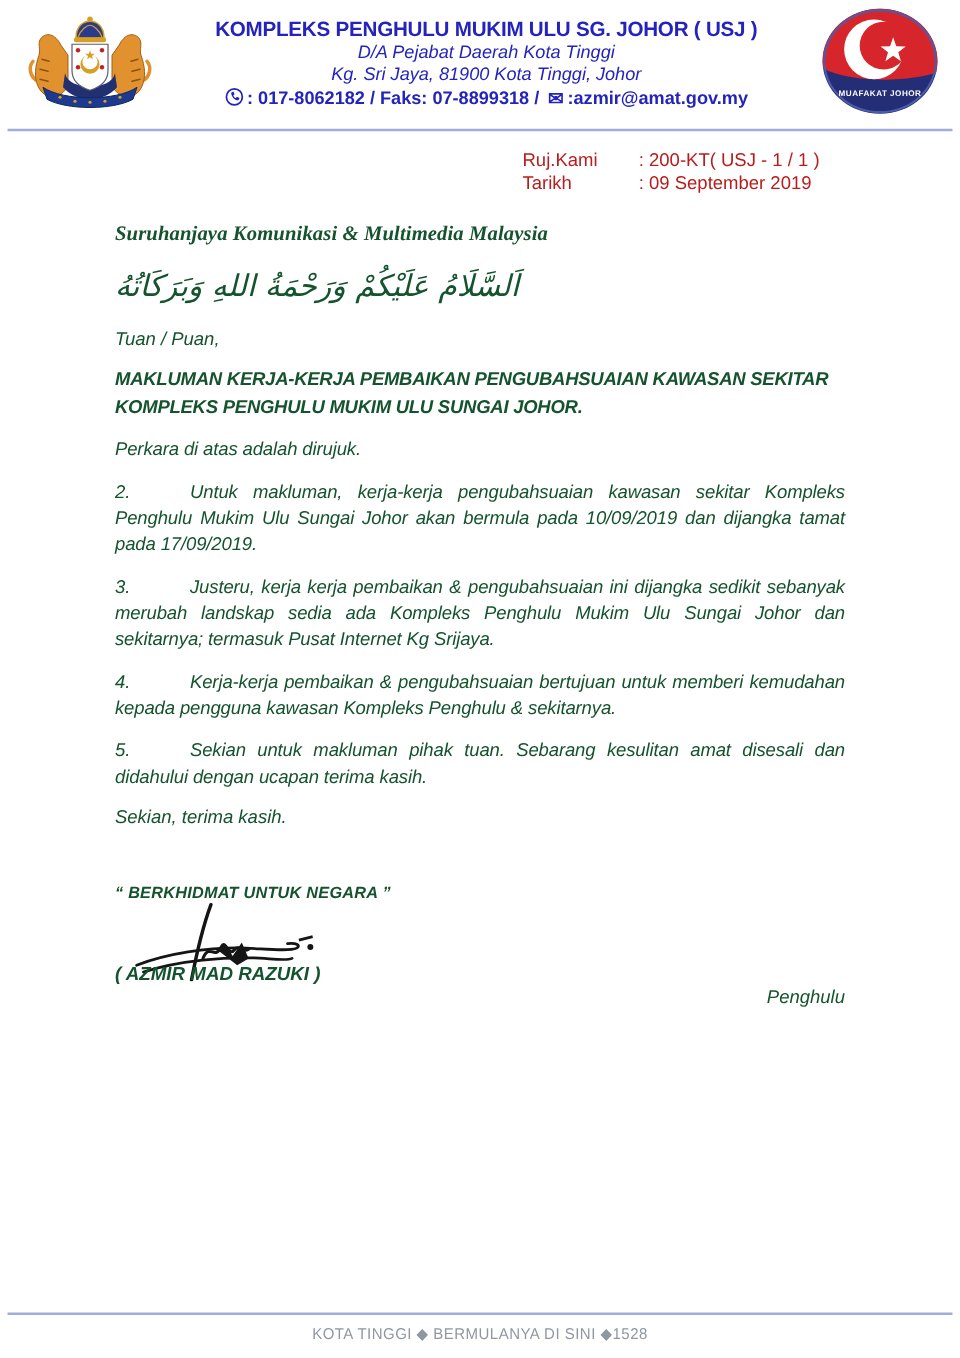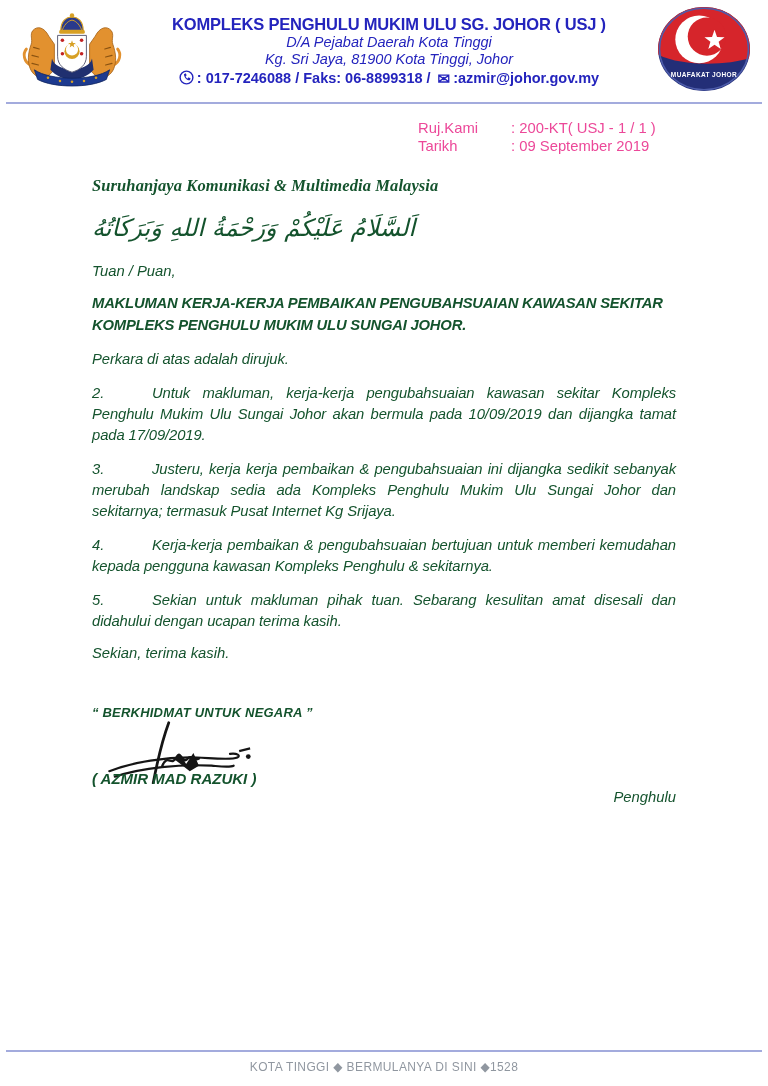--- a/index.html
+++ b/index.html
@@ -96,7 +96,7 @@
             <path d="M5.2,4.4 l1.9,-0.9 1.1,2.2 -1.1,0.9 c0.3,1.3 1,2 2.2,2.4 l0.9,-1.2 2.2,1.2 -0.9,1.9 c-2.1,0.4 -5.8,-2.1 -6.3,-6.5 z" fill="#2424bd"></path>
           </svg>
         </span>
-        <span>: 017-7246088 / Faks: 06-8899318 /</span>
+        <span>: 017-8062182 / Faks: 07-8899318 /</span>
         <span class="env">✉</span>
         <span>:azmir@johor.gov.my</span>
       </div>

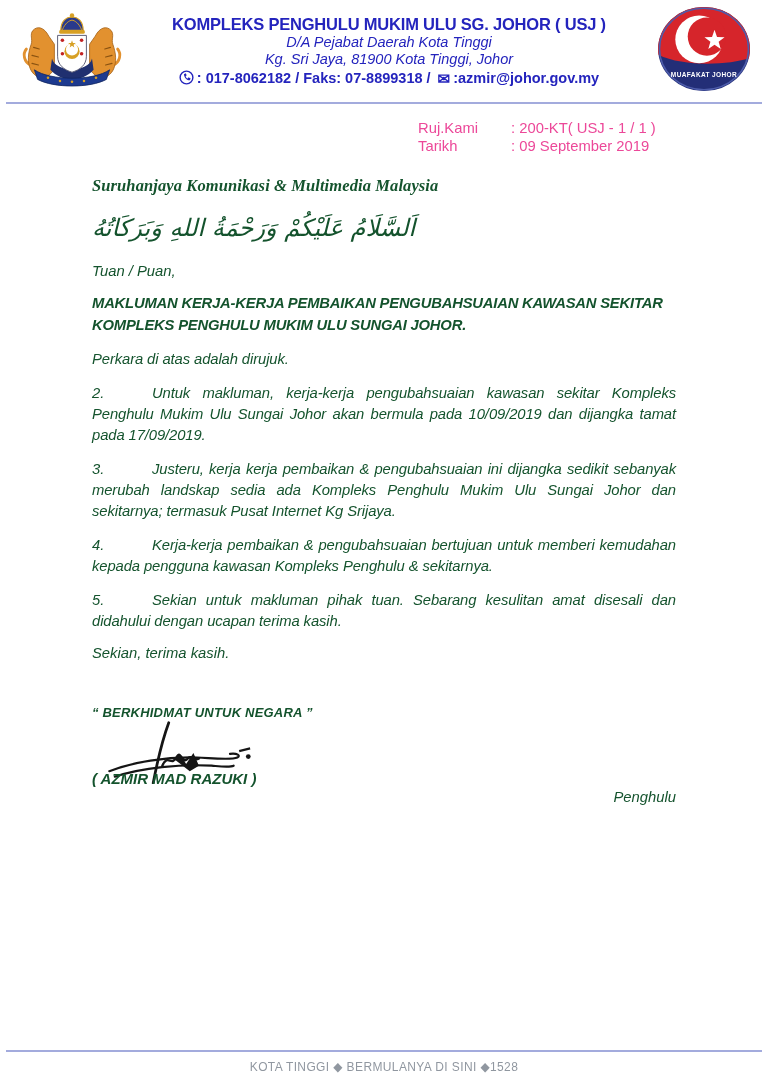--- a/index.html
+++ b/index.html
@@ -98,7 +98,7 @@
         </span>
         <span>: 017-8062182 / Faks: 07-8899318 /</span>
         <span class="env">✉</span>
-        <span>:azmir@johor.gov.my</span>
+        <span>:azmir@amat.gov.my</span>
       </div>
     </div>
 

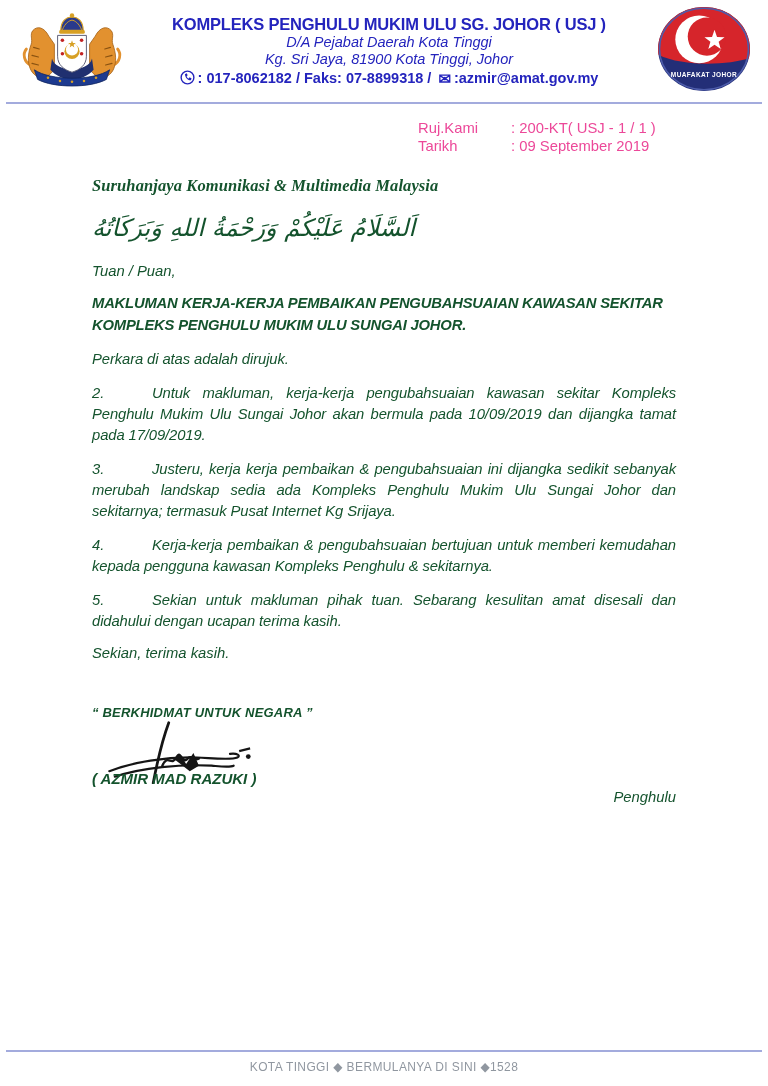--- a/index.html
+++ b/index.html
@@ -16,7 +16,7 @@
   .head-rule{height:0;border-top:2px solid #a3abdd;margin:2px 6px 0 6px;}
 
   
-  .ref-block{margin:16px 92px 0 418px;font-size:14.8px;line-height:17.5px;color:#ec4899;}
+  .ref-block{margin:16px 92px 0 418px;font-size:14.8px;line-height:17.5px;color:#b91c1c;}
   .ref-row .lab{display:inline-block;width:93px;}
 
   

